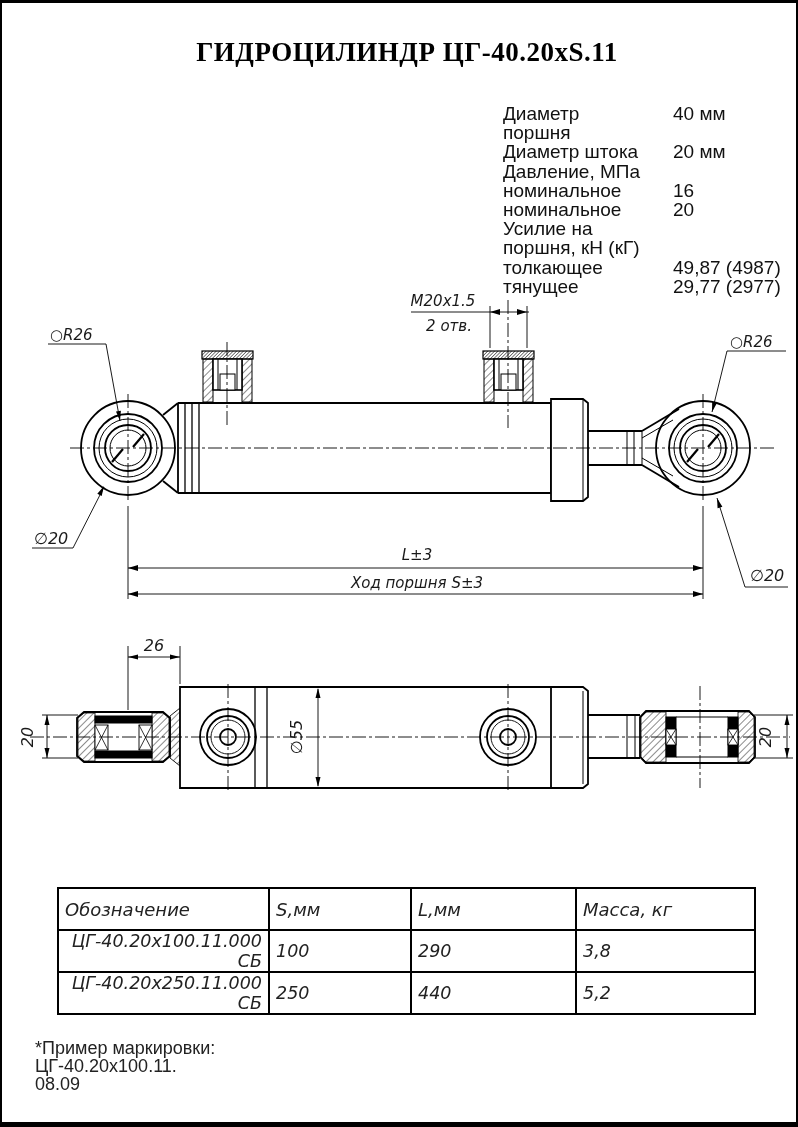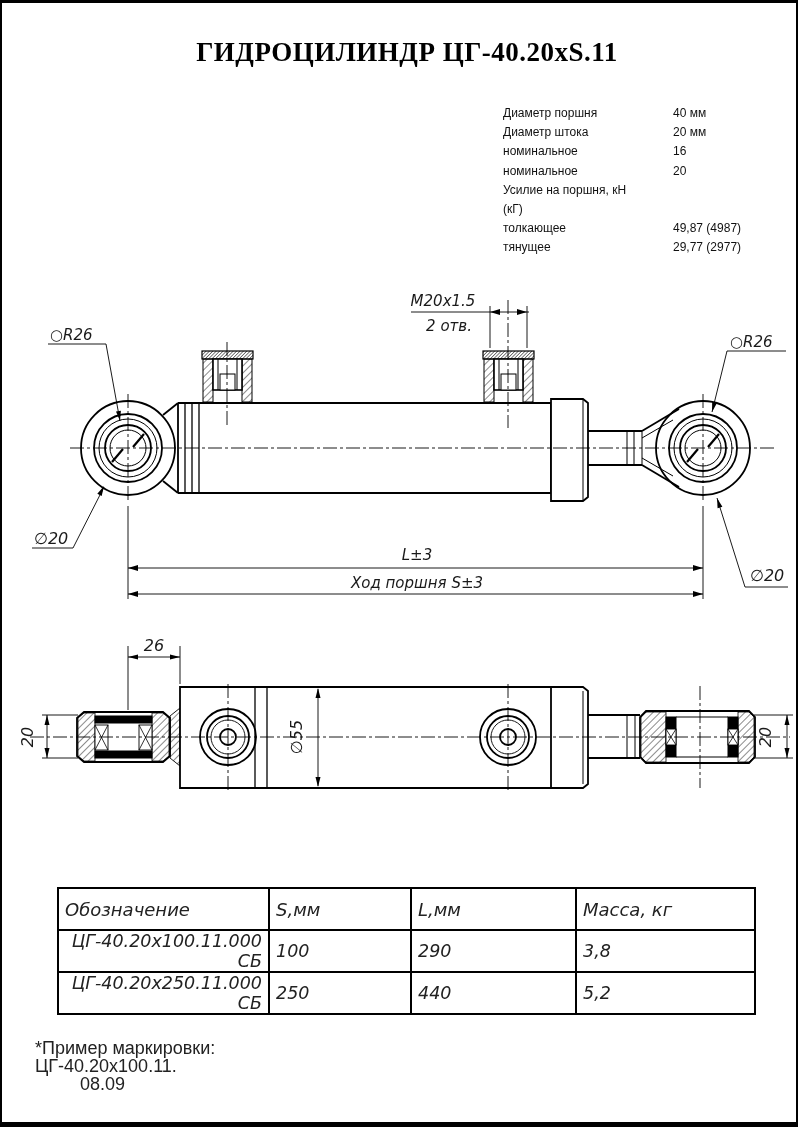--- a/index.html
+++ b/index.html
@@ -16,7 +16,7 @@
     text-align:center;font-family:"Liberation Serif",serif;
     font-weight:bold;font-size:27px;letter-spacing:.5px;color:#000;
   }
-  .specs{position:absolute;left:501px;top:101px;font-size:12px;line-height:19.2px;color:#111;}
+  .specs{position:absolute;left:501px;top:101px;font-size:19px;line-height:19.2px;color:#111;}
   .spec-row{display:flex;}
   .spec-label{width:146px;flex:0 0 auto;}
   .spec-value{white-space:nowrap;margin-left:24px;}

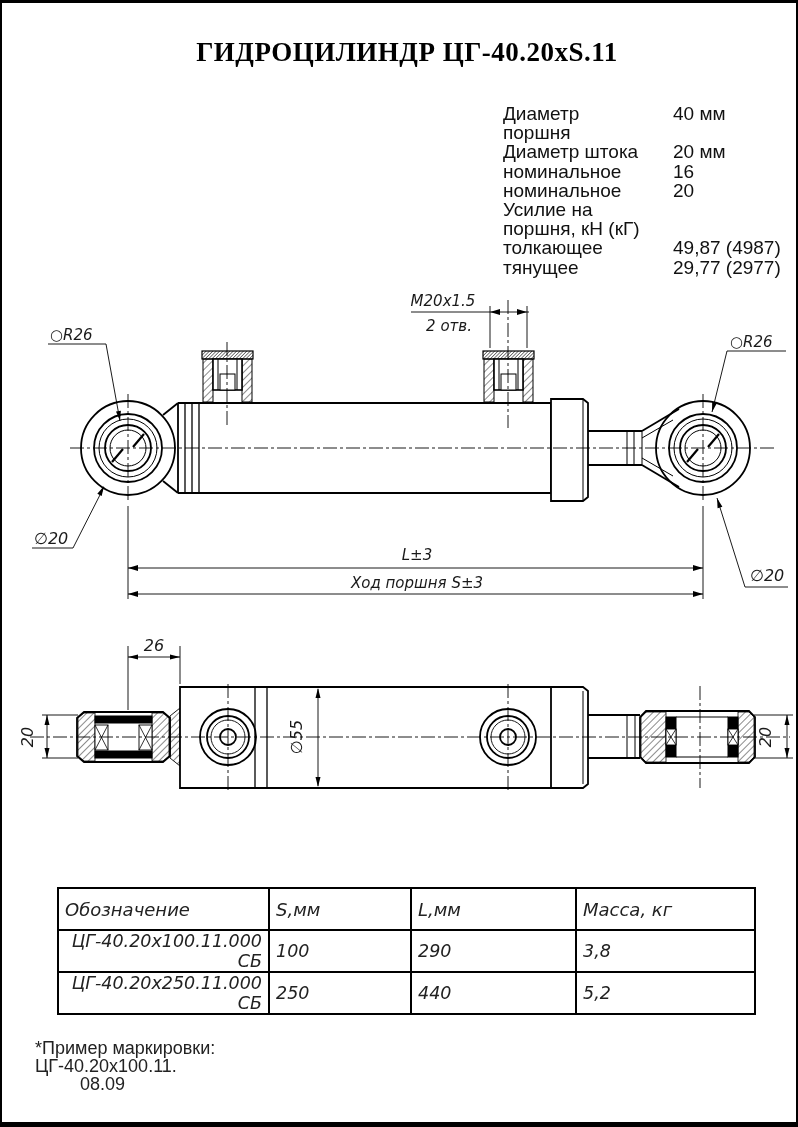--- a/index.html
+++ b/index.html
@@ -51,6 +51,10 @@
         <span class="spec-value">20 мм</span>
       </div>
     <div class="spec-row">
+        <span class="spec-label">Давление, МПа</span>
+        <span class="spec-value"></span>
+      </div>
+    <div class="spec-row">
         <span class="spec-label">номинальное</span>
         <span class="spec-value">16</span>
       </div>

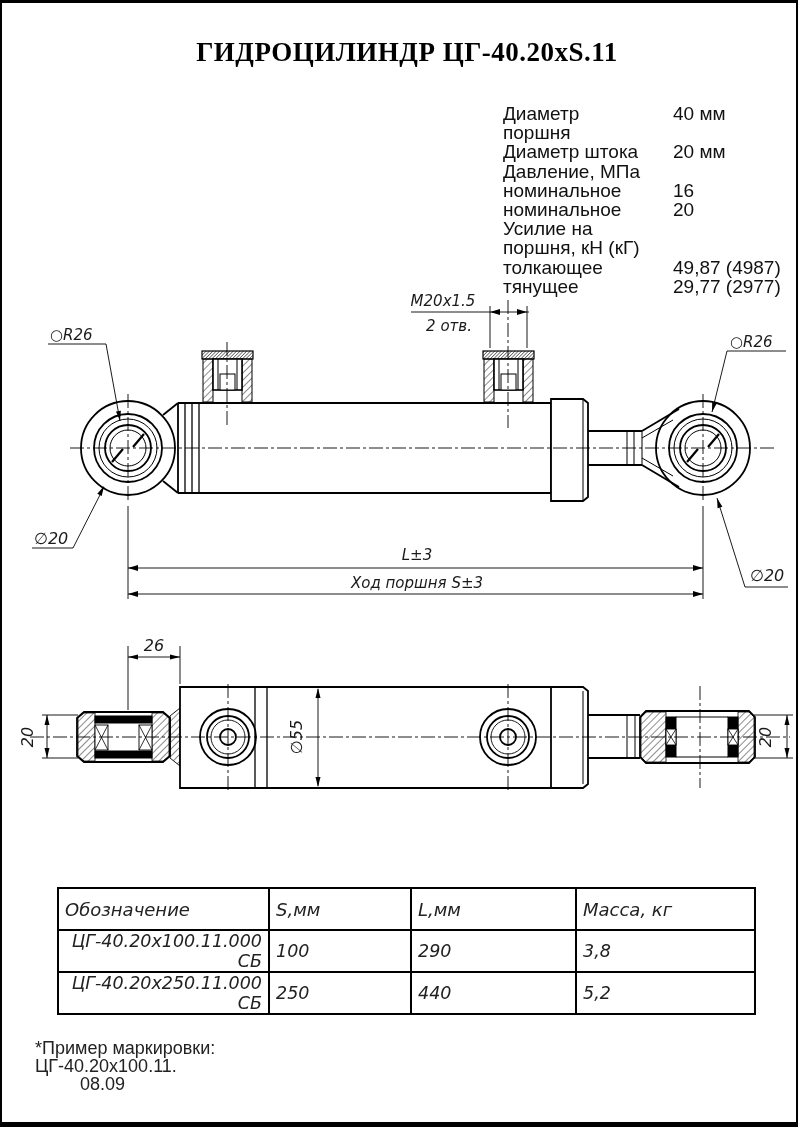--- a/index.html
+++ b/index.html
@@ -32,7 +32,7 @@
   .spec-table th{font-size:18px;}
   .spec-table td.desig{text-align:right;padding-left:8px;}
   .footnote{position:absolute;left:33px;top:1036px;font-size:18px;line-height:18px;color:#222;}
-  .footnote .indent{margin-left:45px;}
+  .footnote .indent{}
 </style>
 </head>
 <body>

